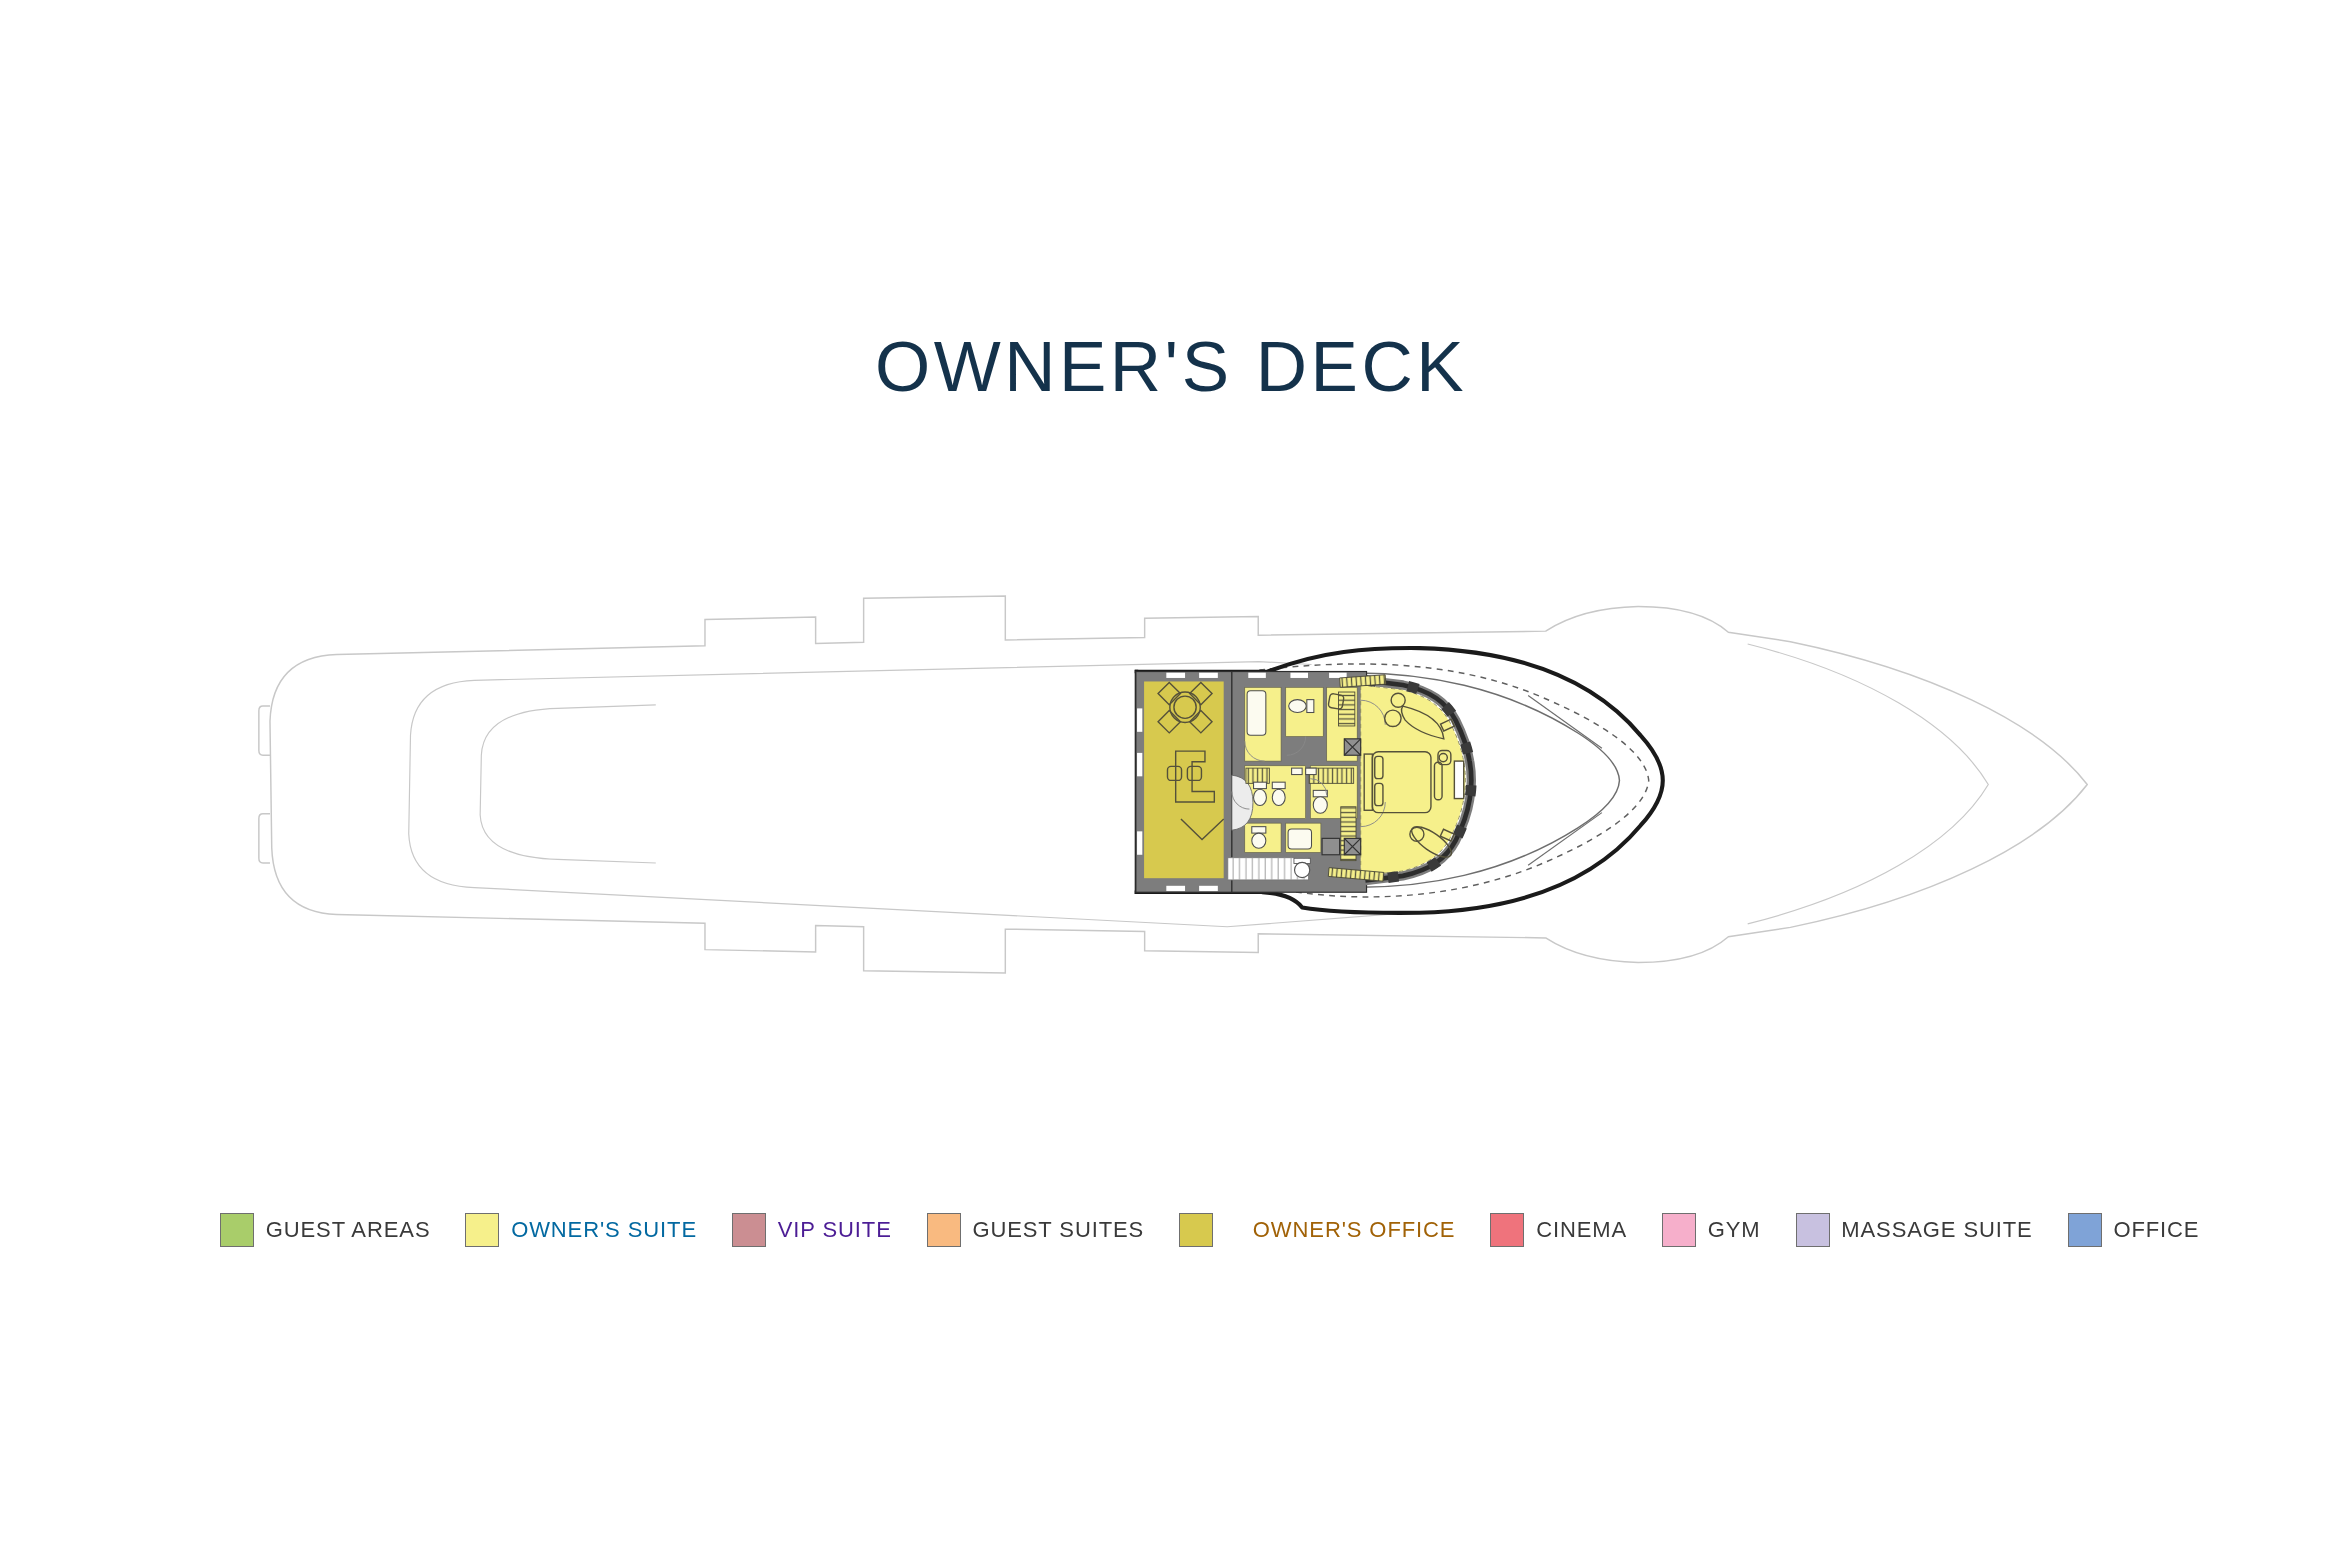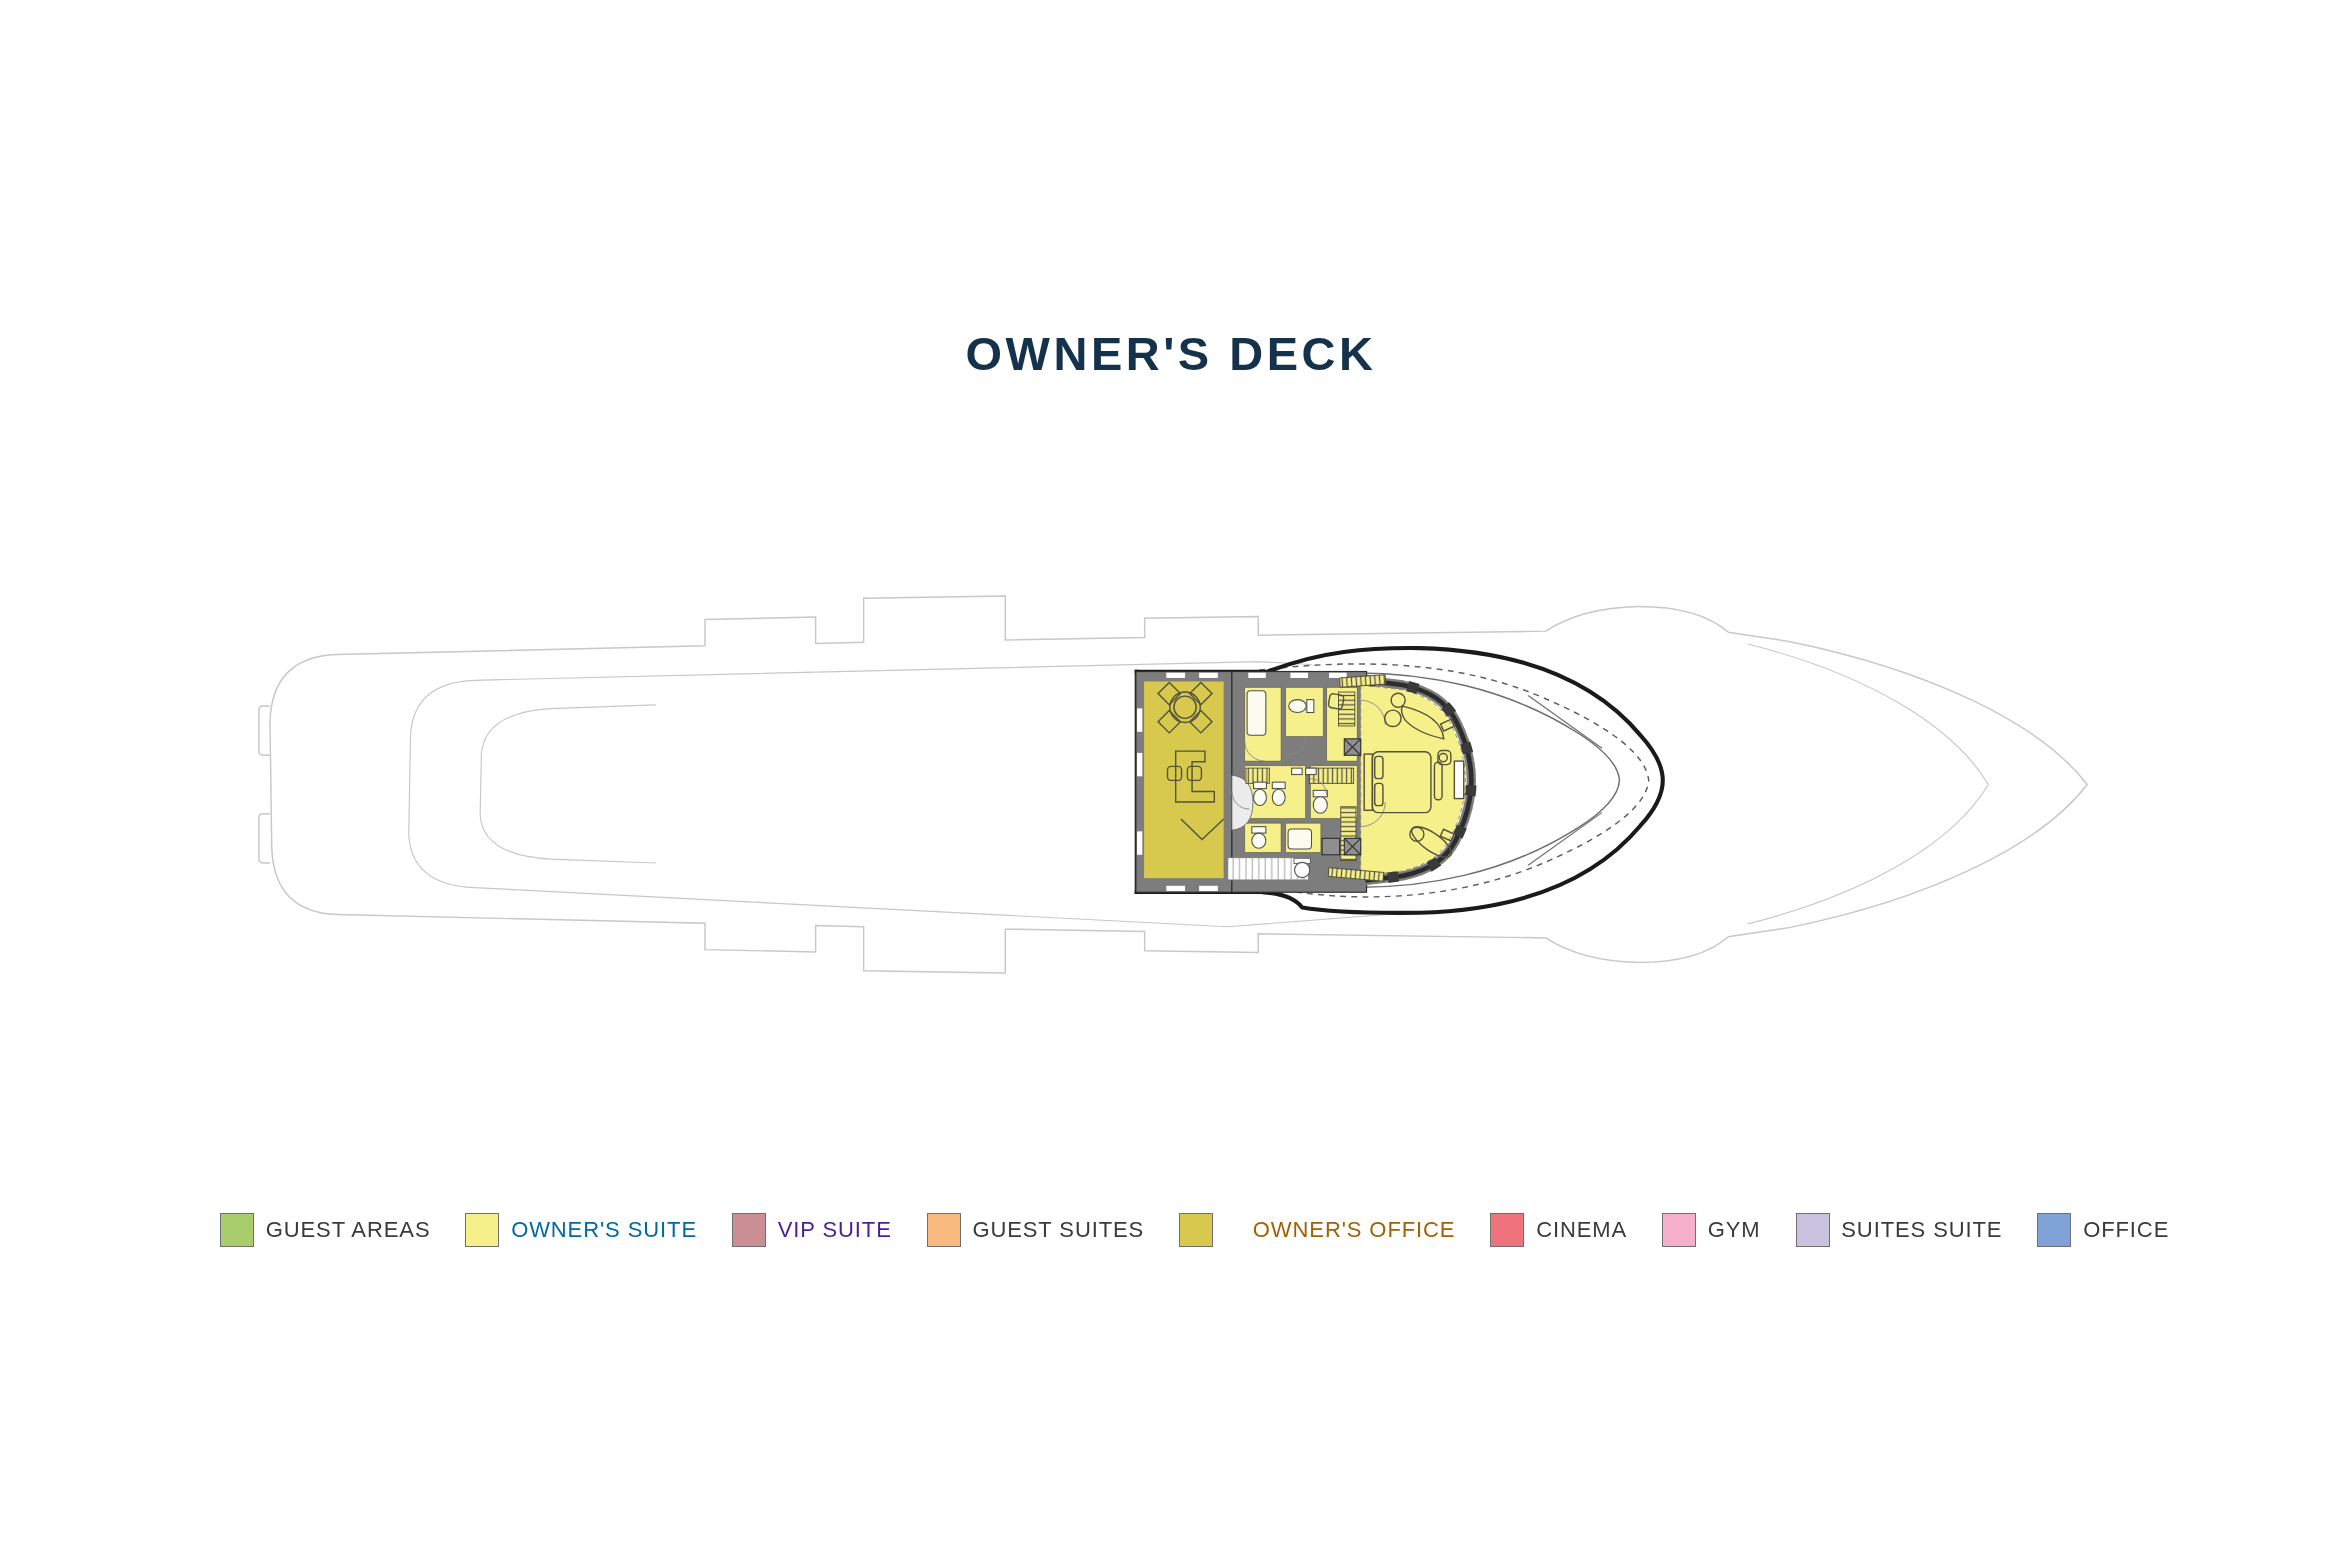--- a/index.html
+++ b/index.html
@@ -6,7 +6,7 @@
   .stage{position:relative;width:2342px;height:1562px;background:#ffffff;overflow:hidden;
          font-family:"Liberation Sans",sans-serif;}
   .deck-title{position:absolute;left:50%;top:326px;transform:translateX(-50%);
-              margin:0;font-size:47px;font-weight:bold;letter-spacing:3.5px;white-space:nowrap;}
+              margin:0;font-size:71px;font-weight:normal;letter-spacing:3.5px;white-space:nowrap;}
   .plan-svg{position:absolute;left:0;top:0;width:2342px;height:1562px;}
   .legend{position:absolute;left:220px;top:1213px;display:flex;align-items:center;
           column-gap:35px;white-space:nowrap;}

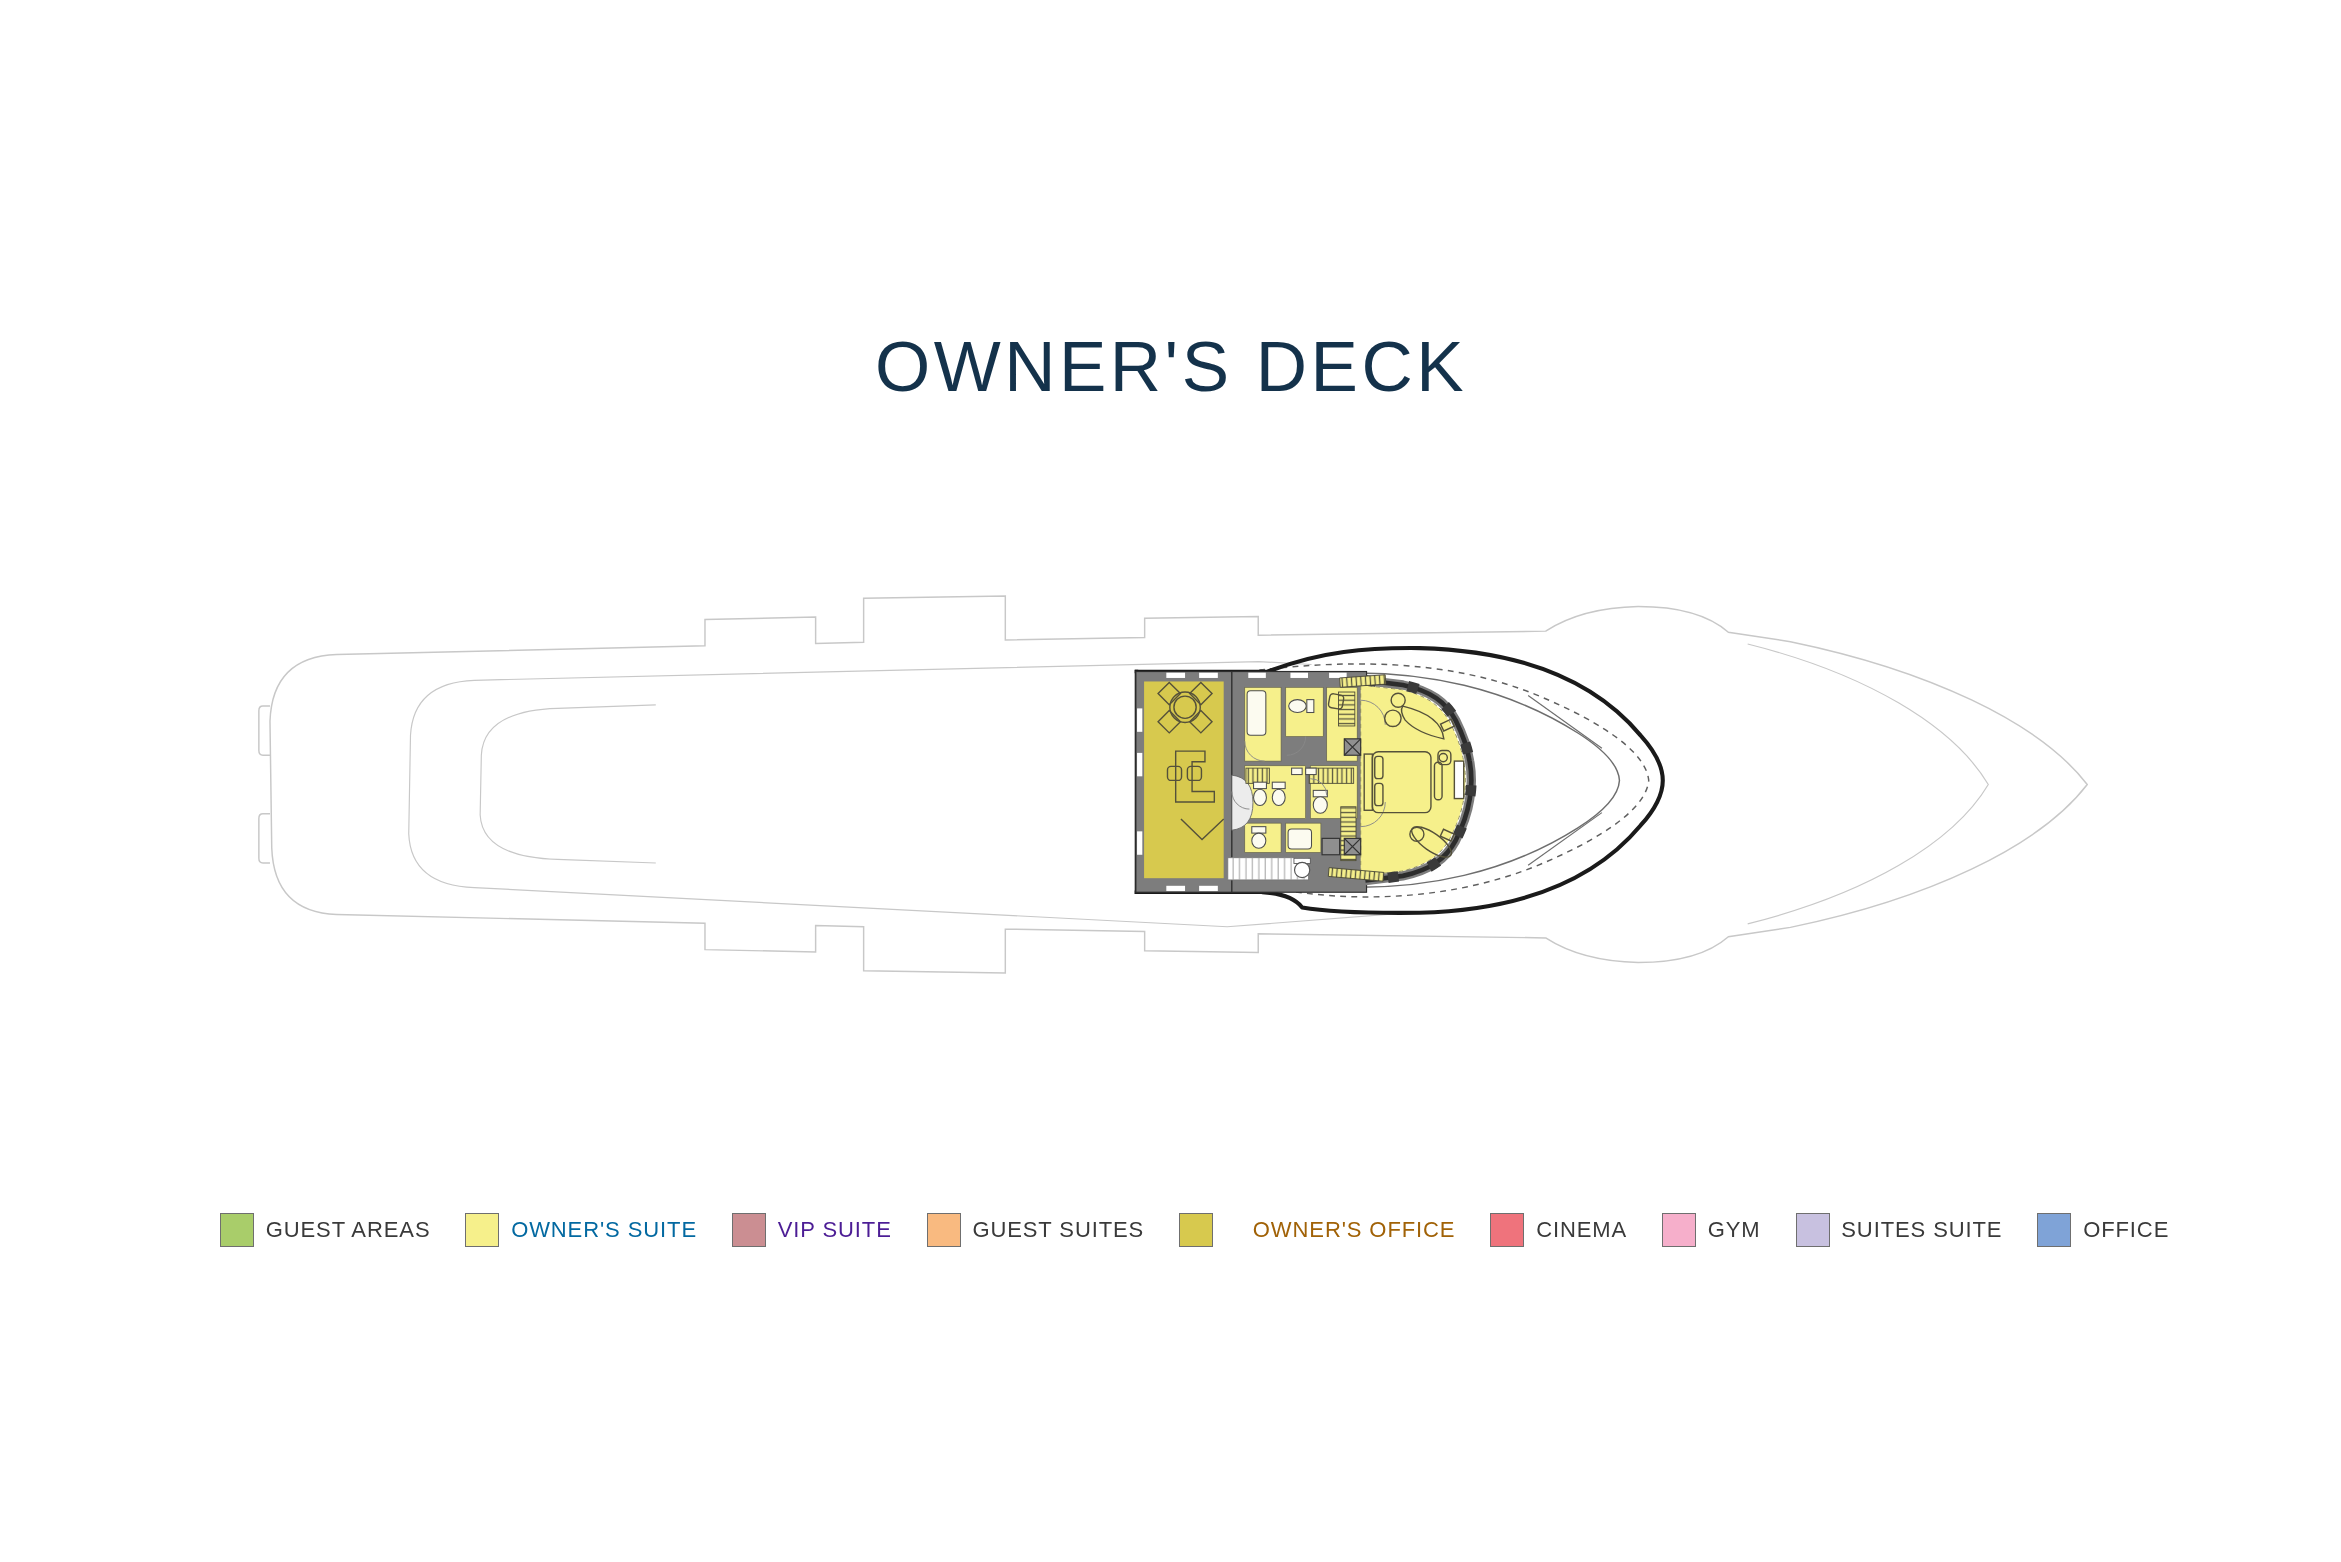--- a/index.html
+++ b/index.html
@@ -209,7 +209,7 @@
       </div>
       <div class="legend-item">
         <span class="swatch" style="background: rgb(200, 193, 224); border-color: rgb(111, 111, 111);"></span>
-        <span class="legend-label" style="color: rgb(58, 58, 58);">SUITES SUITE</span>
+        <span class="legend-label" style="color: rgb(58, 58, 58);">MASSAGE SUITE</span>
       </div>
       <div class="legend-item">
         <span class="swatch" style="background: rgb(127, 163, 215); border-color: rgb(111, 111, 111);"></span>

